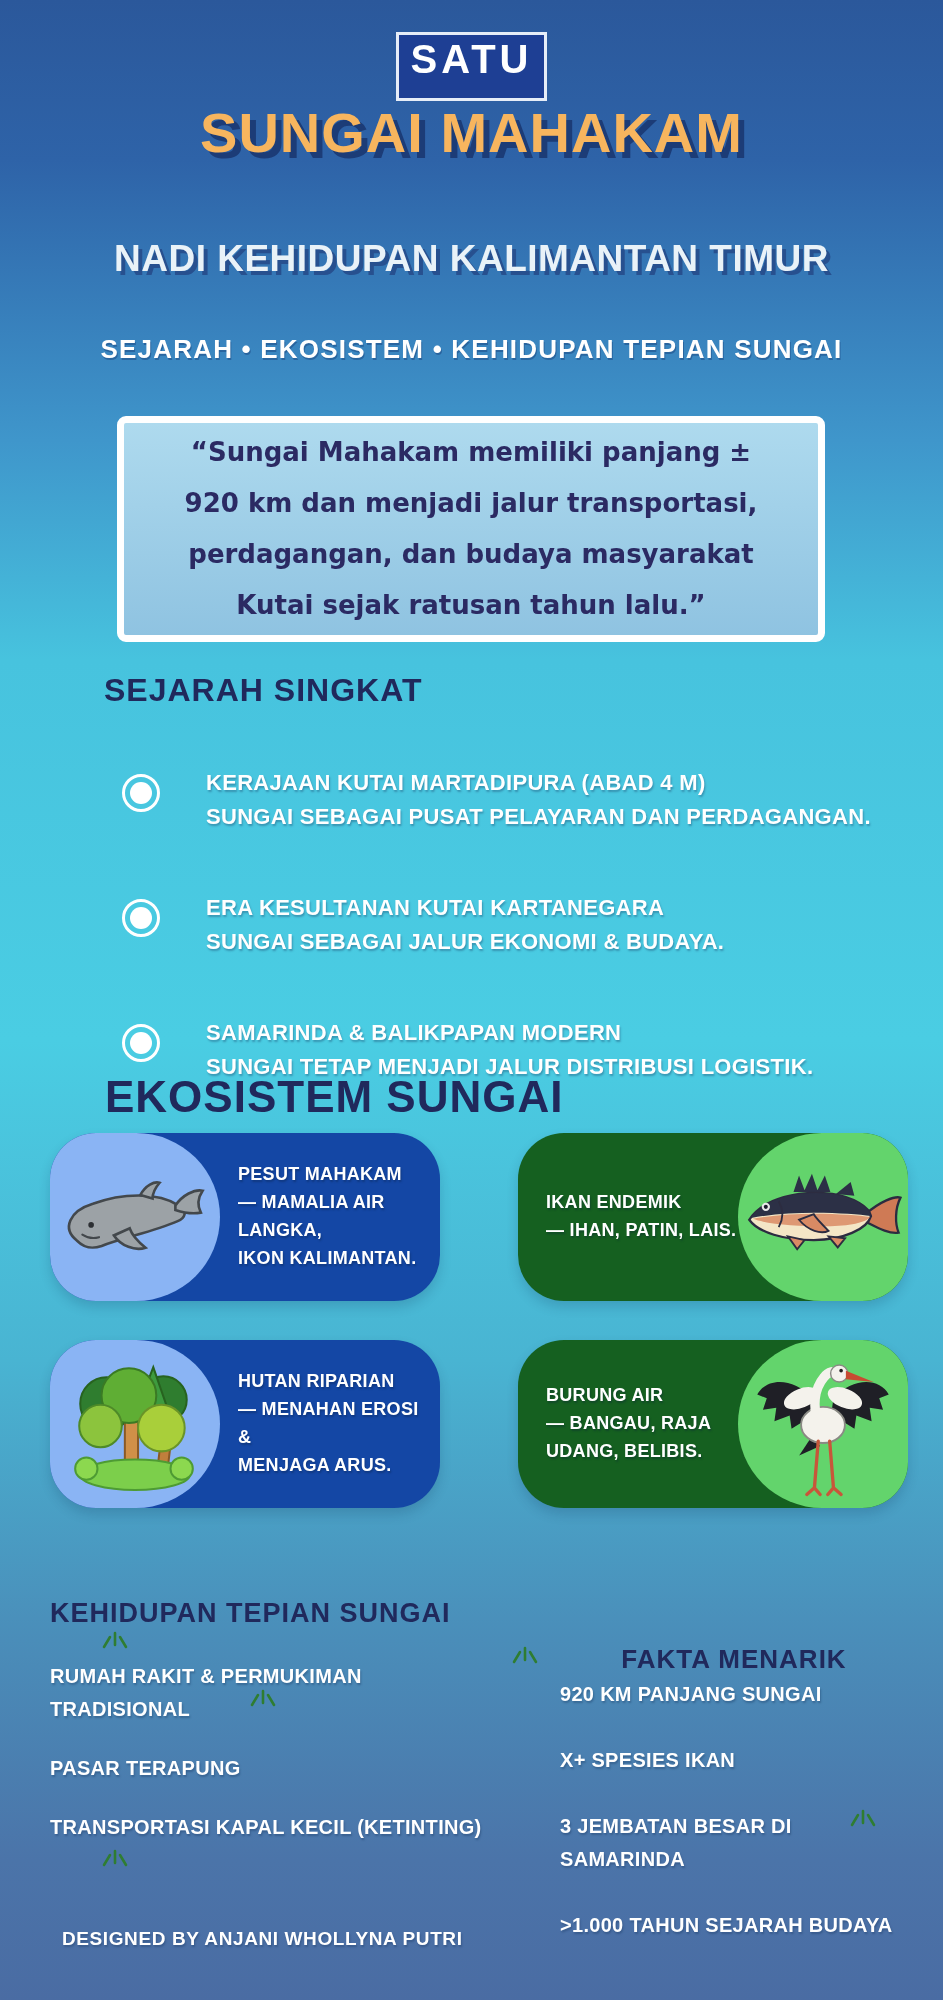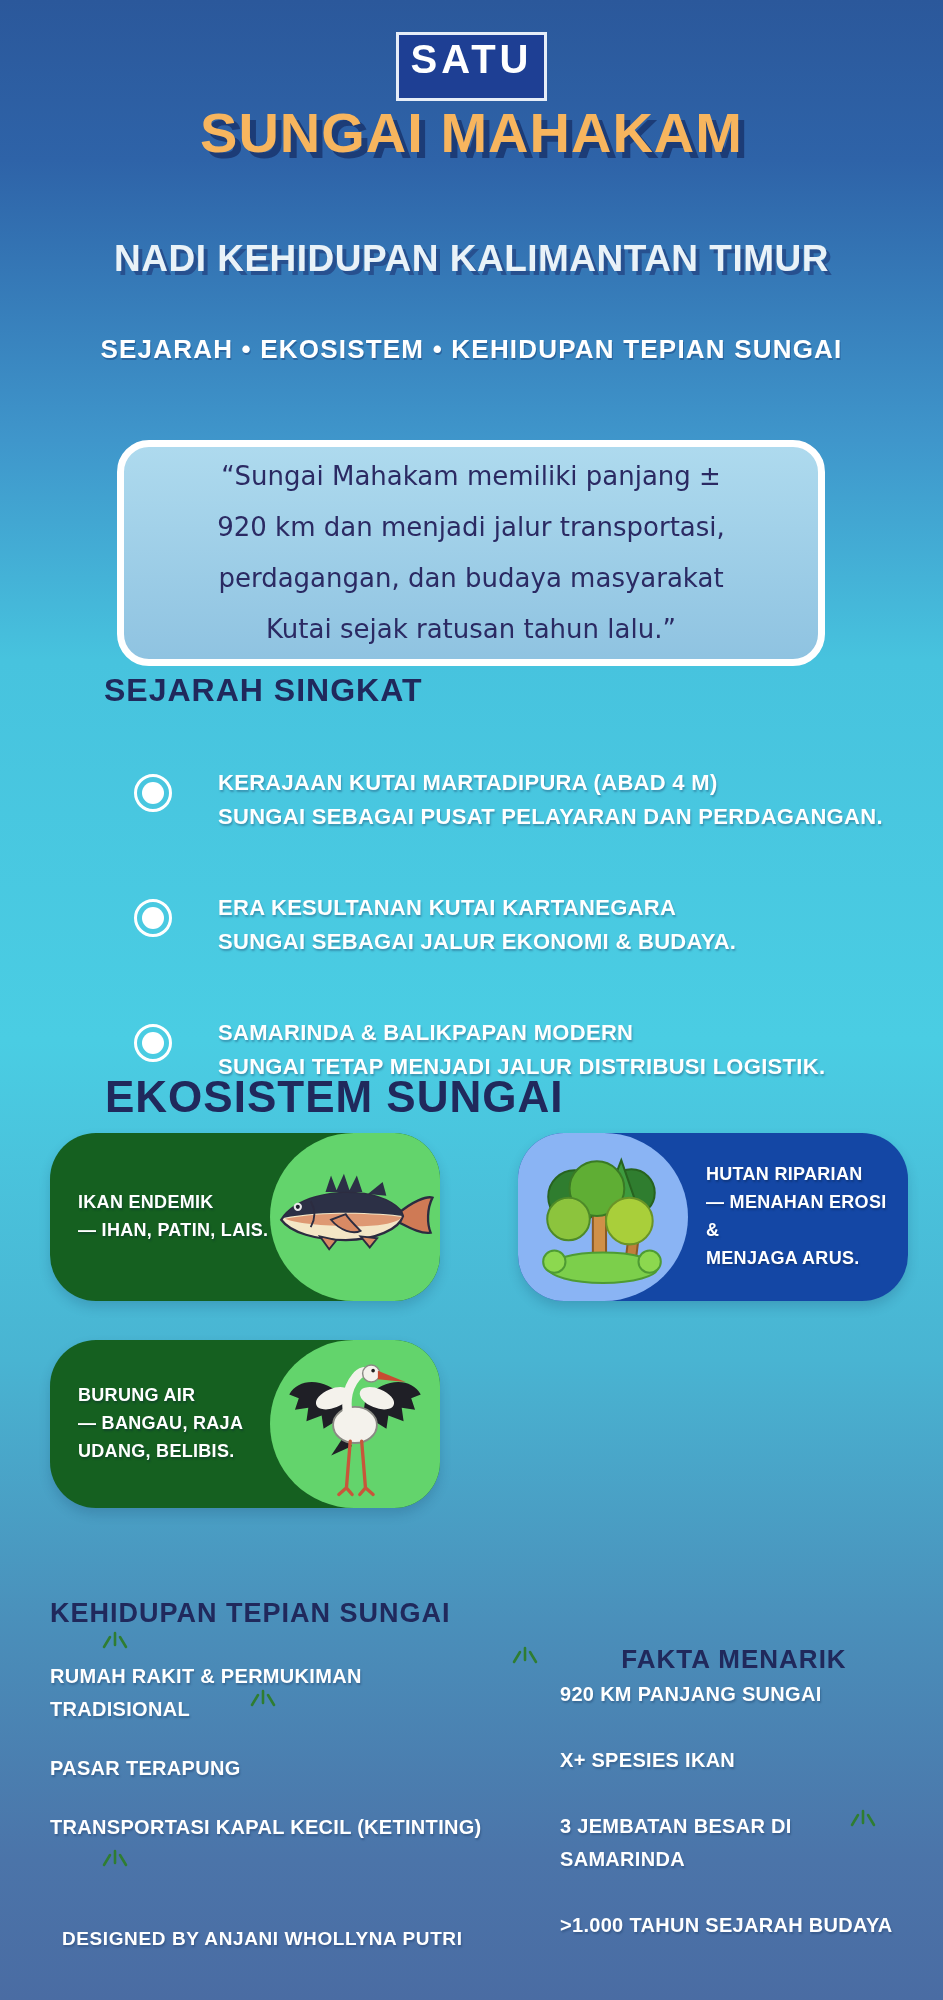--- a/index.html
+++ b/index.html
@@ -22,9 +22,9 @@
          color:#ffffff;letter-spacing:1.2px;text-shadow:1px 2px 0 rgba(23,62,119,.45);}
   
   .quote{position:absolute;left:117px;top:416px;width:708px;height:226px;box-sizing:border-box;
-         border:7px solid #ffffff;border-radius:32px;background:linear-gradient(180deg,#aedaee,#8fc3e1);
+         border:7px solid #ffffff;border-radius:9px;background:linear-gradient(180deg,#aedaee,#8fc3e1);
          display:flex;flex-direction:column;justify-content:center;text-align:center;
-         color:#2b2a63;font-size:26px;font-weight:400;line-height:51px;font-family:"DejaVu Sans",sans-serif;margin-top:24px;}
+         color:#2b2a63;font-size:26px;font-weight:700;line-height:51px;font-family:"DejaVu Sans",sans-serif;}
   
   .sec-h{position:absolute;font-weight:700;color:#20295c;letter-spacing:1px;}
   .sec-h.sejarah{left:104px;top:672px;font-size:32px;}

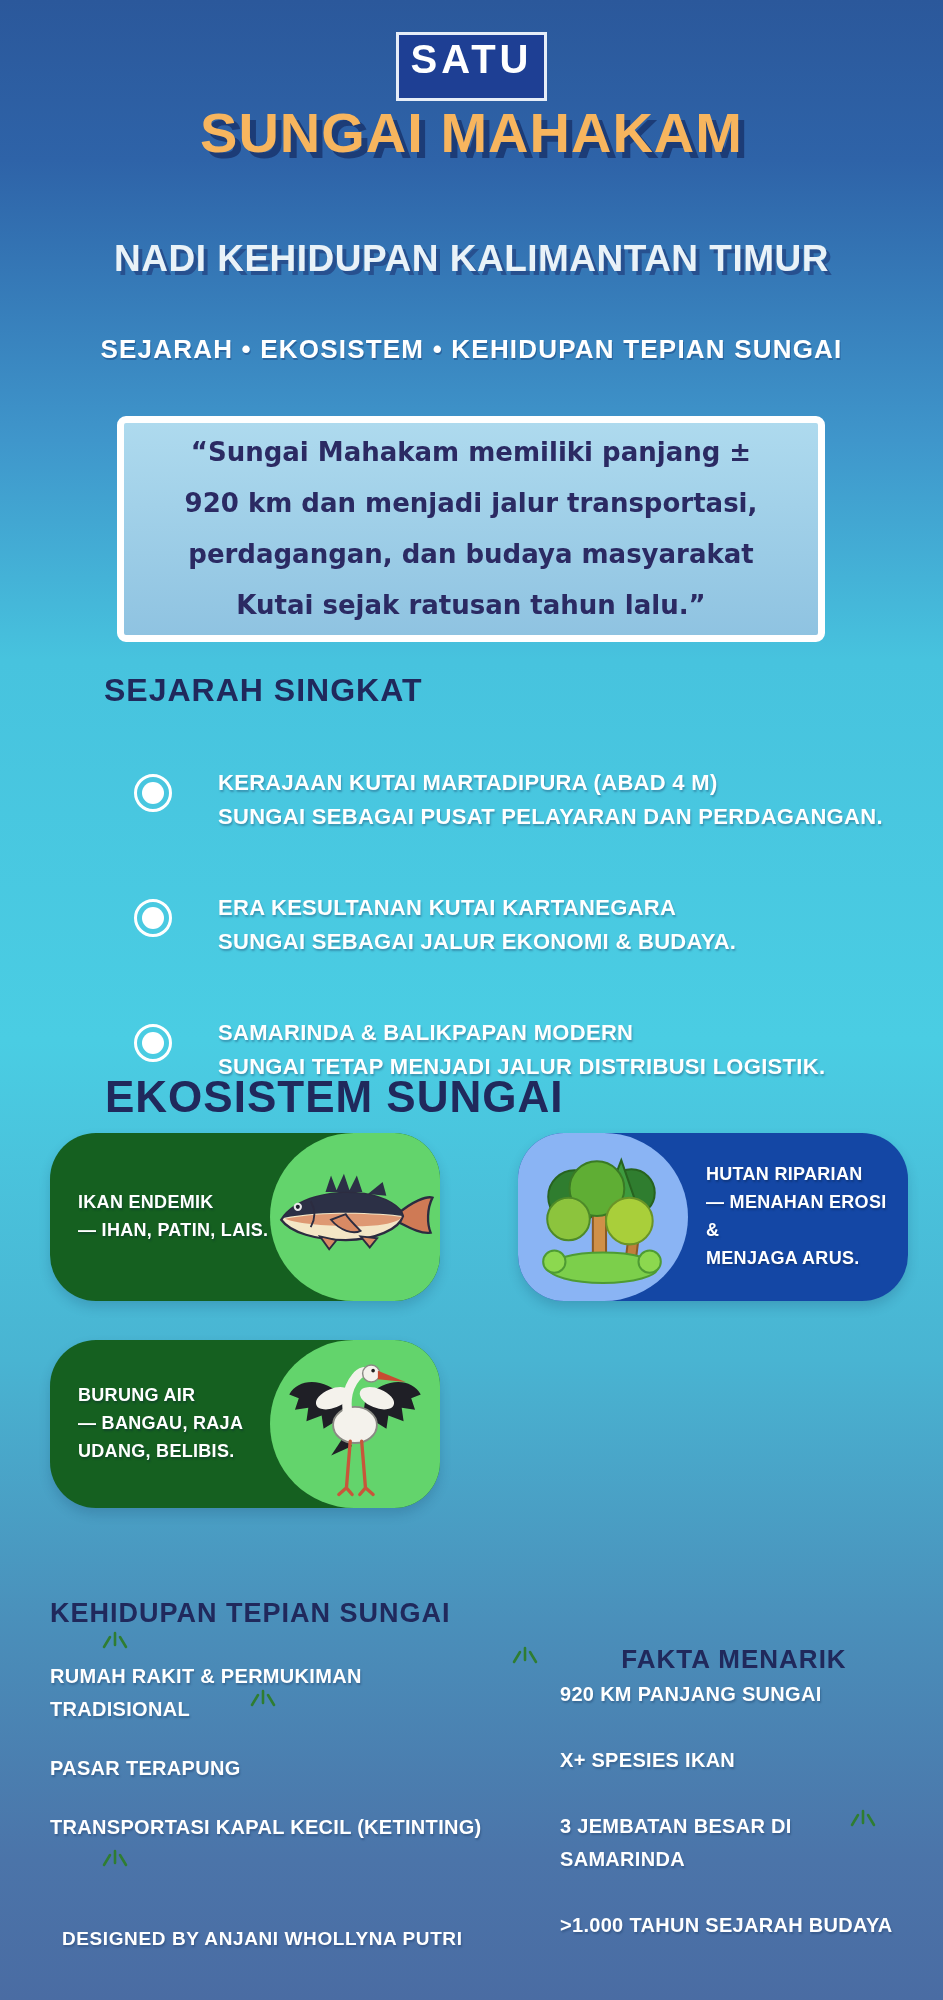--- a/index.html
+++ b/index.html
@@ -32,7 +32,7 @@
   .sec-h.kehidupan{left:50px;top:1598px;font-size:27px;}
   .sec-h.fakta{left:560px;top:1600px;width:348px;text-align:center;font-size:26px;margin-top:44px;}
   
-  .bullets{position:absolute;left:134px;top:766px;}
+  .bullets{position:absolute;left:122px;top:766px;}
   .bullet{display:flex;gap:46px;margin-bottom:57px;align-items:flex-start;}
   .ring{width:38px;height:38px;border:3.5px solid #fff;border-radius:50%;box-sizing:border-box;
         display:flex;align-items:center;justify-content:center;margin-top:8px;flex:0 0 auto;}

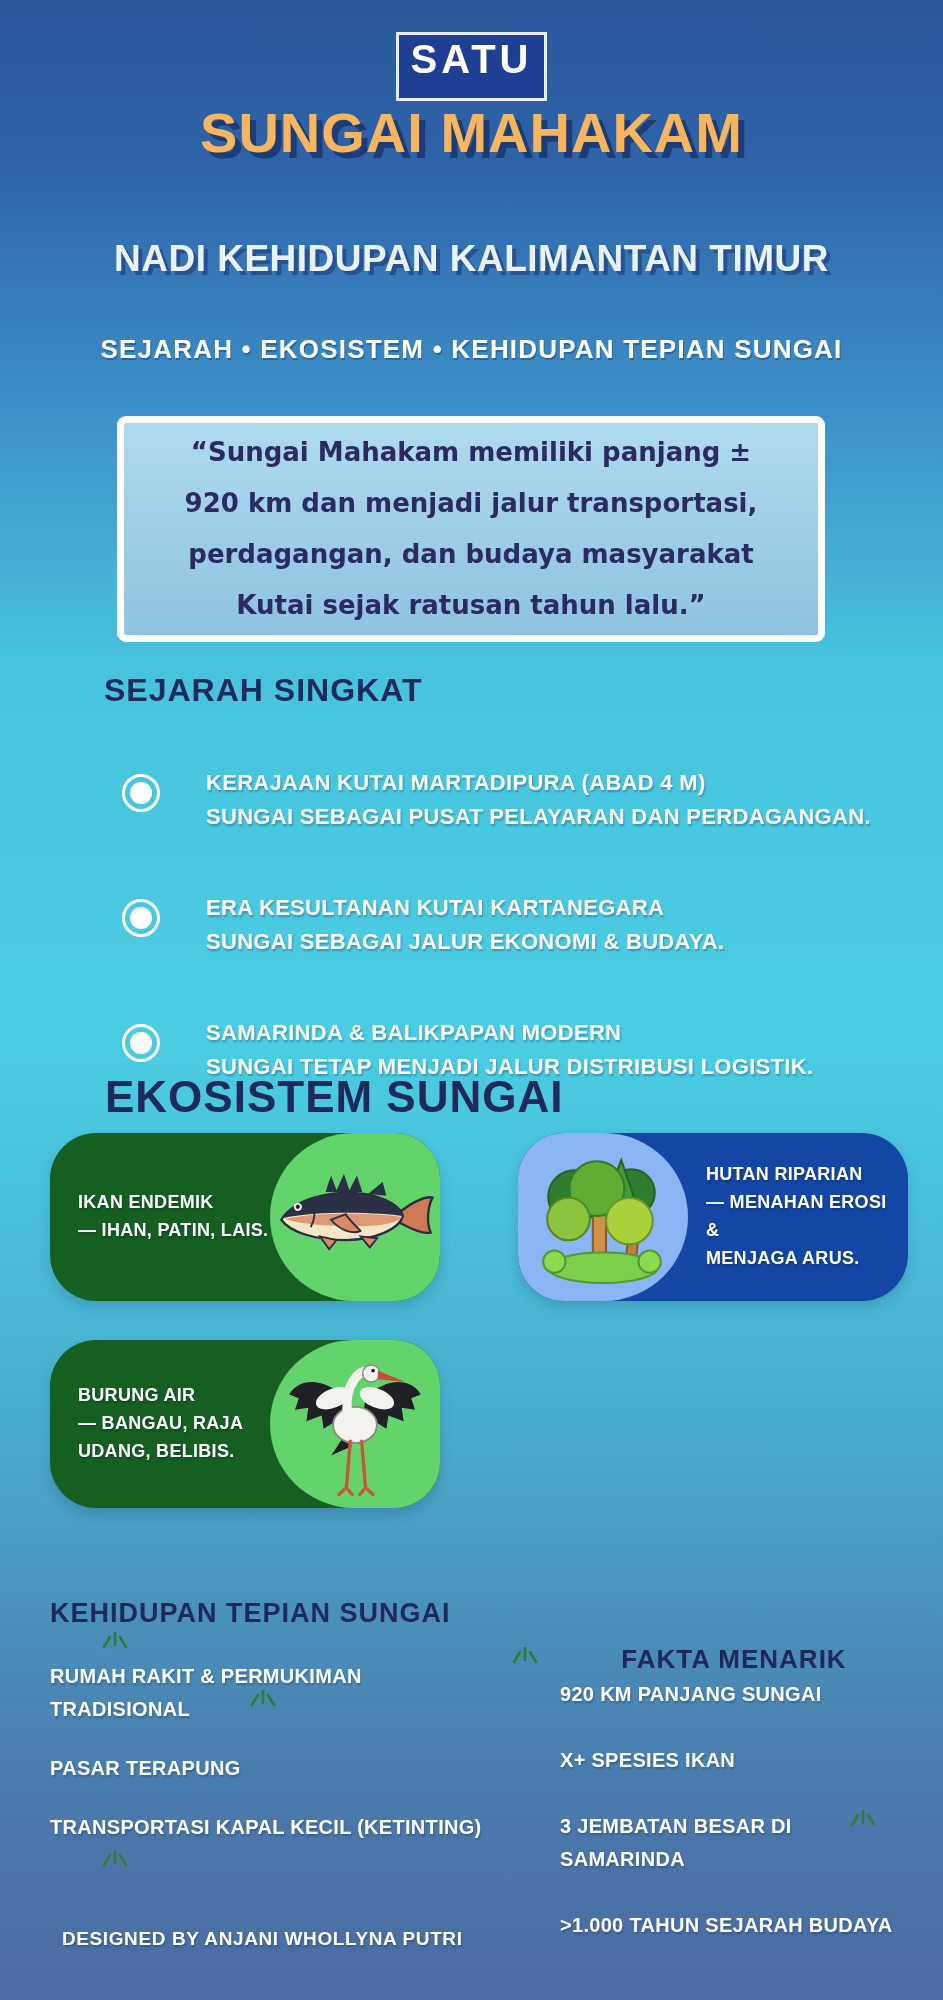--- a/index.html
+++ b/index.html
@@ -119,6 +119,23 @@
   <div class="sec-h ekosistem">EKOSISTEM SUNGAI</div>
   <div class="cards">
 
+    <div class="card blue">
+      <div class="panel left">
+        <svg width="158" height="116" viewBox="0 0 180 130">
+          <path d="M24 92 C 6 78 16 58 42 50 C 74 38 116 36 140 52 C 150 58 148 66 138 70 C 110 82 78 88 52 98 C 40 102 32 100 24 92 Z" fill="#9ca2a6" stroke="#43484c" stroke-width="3"></path>
+          <path d="M136 52 C 144 40 158 33 167 35 C 161 44 161 52 165 60 C 155 62 145 60 136 57 Z" fill="#9ca2a6" stroke="#43484c" stroke-width="3"></path>
+          <path d="M96 40 C 102 29 112 24 118 26 C 112 33 110 39 110 44 Z" fill="#9ca2a6" stroke="#43484c" stroke-width="3"></path>
+          <path d="M66 86 C 74 98 90 104 102 100 C 92 92 86 84 84 78 Z" fill="#9ca2a6" stroke="#43484c" stroke-width="3"></path>
+          <circle cx="40" cy="74" r="3.2" fill="#2c2f33"></circle>
+          <path d="M30 85 Q 39 91 49 88" fill="none" stroke="#43484c" stroke-width="2.4" stroke-linecap="round"></path>
+        </svg>
+      </div>
+      <div class="card-text">
+        <div>PESUT MAHAKAM</div>
+        <div>— MAMALIA AIR LANGKA,</div>
+        <div>IKON KALIMANTAN.</div>
+      </div>
+    </div>
 
     <div class="card green">
       <div class="card-text">

